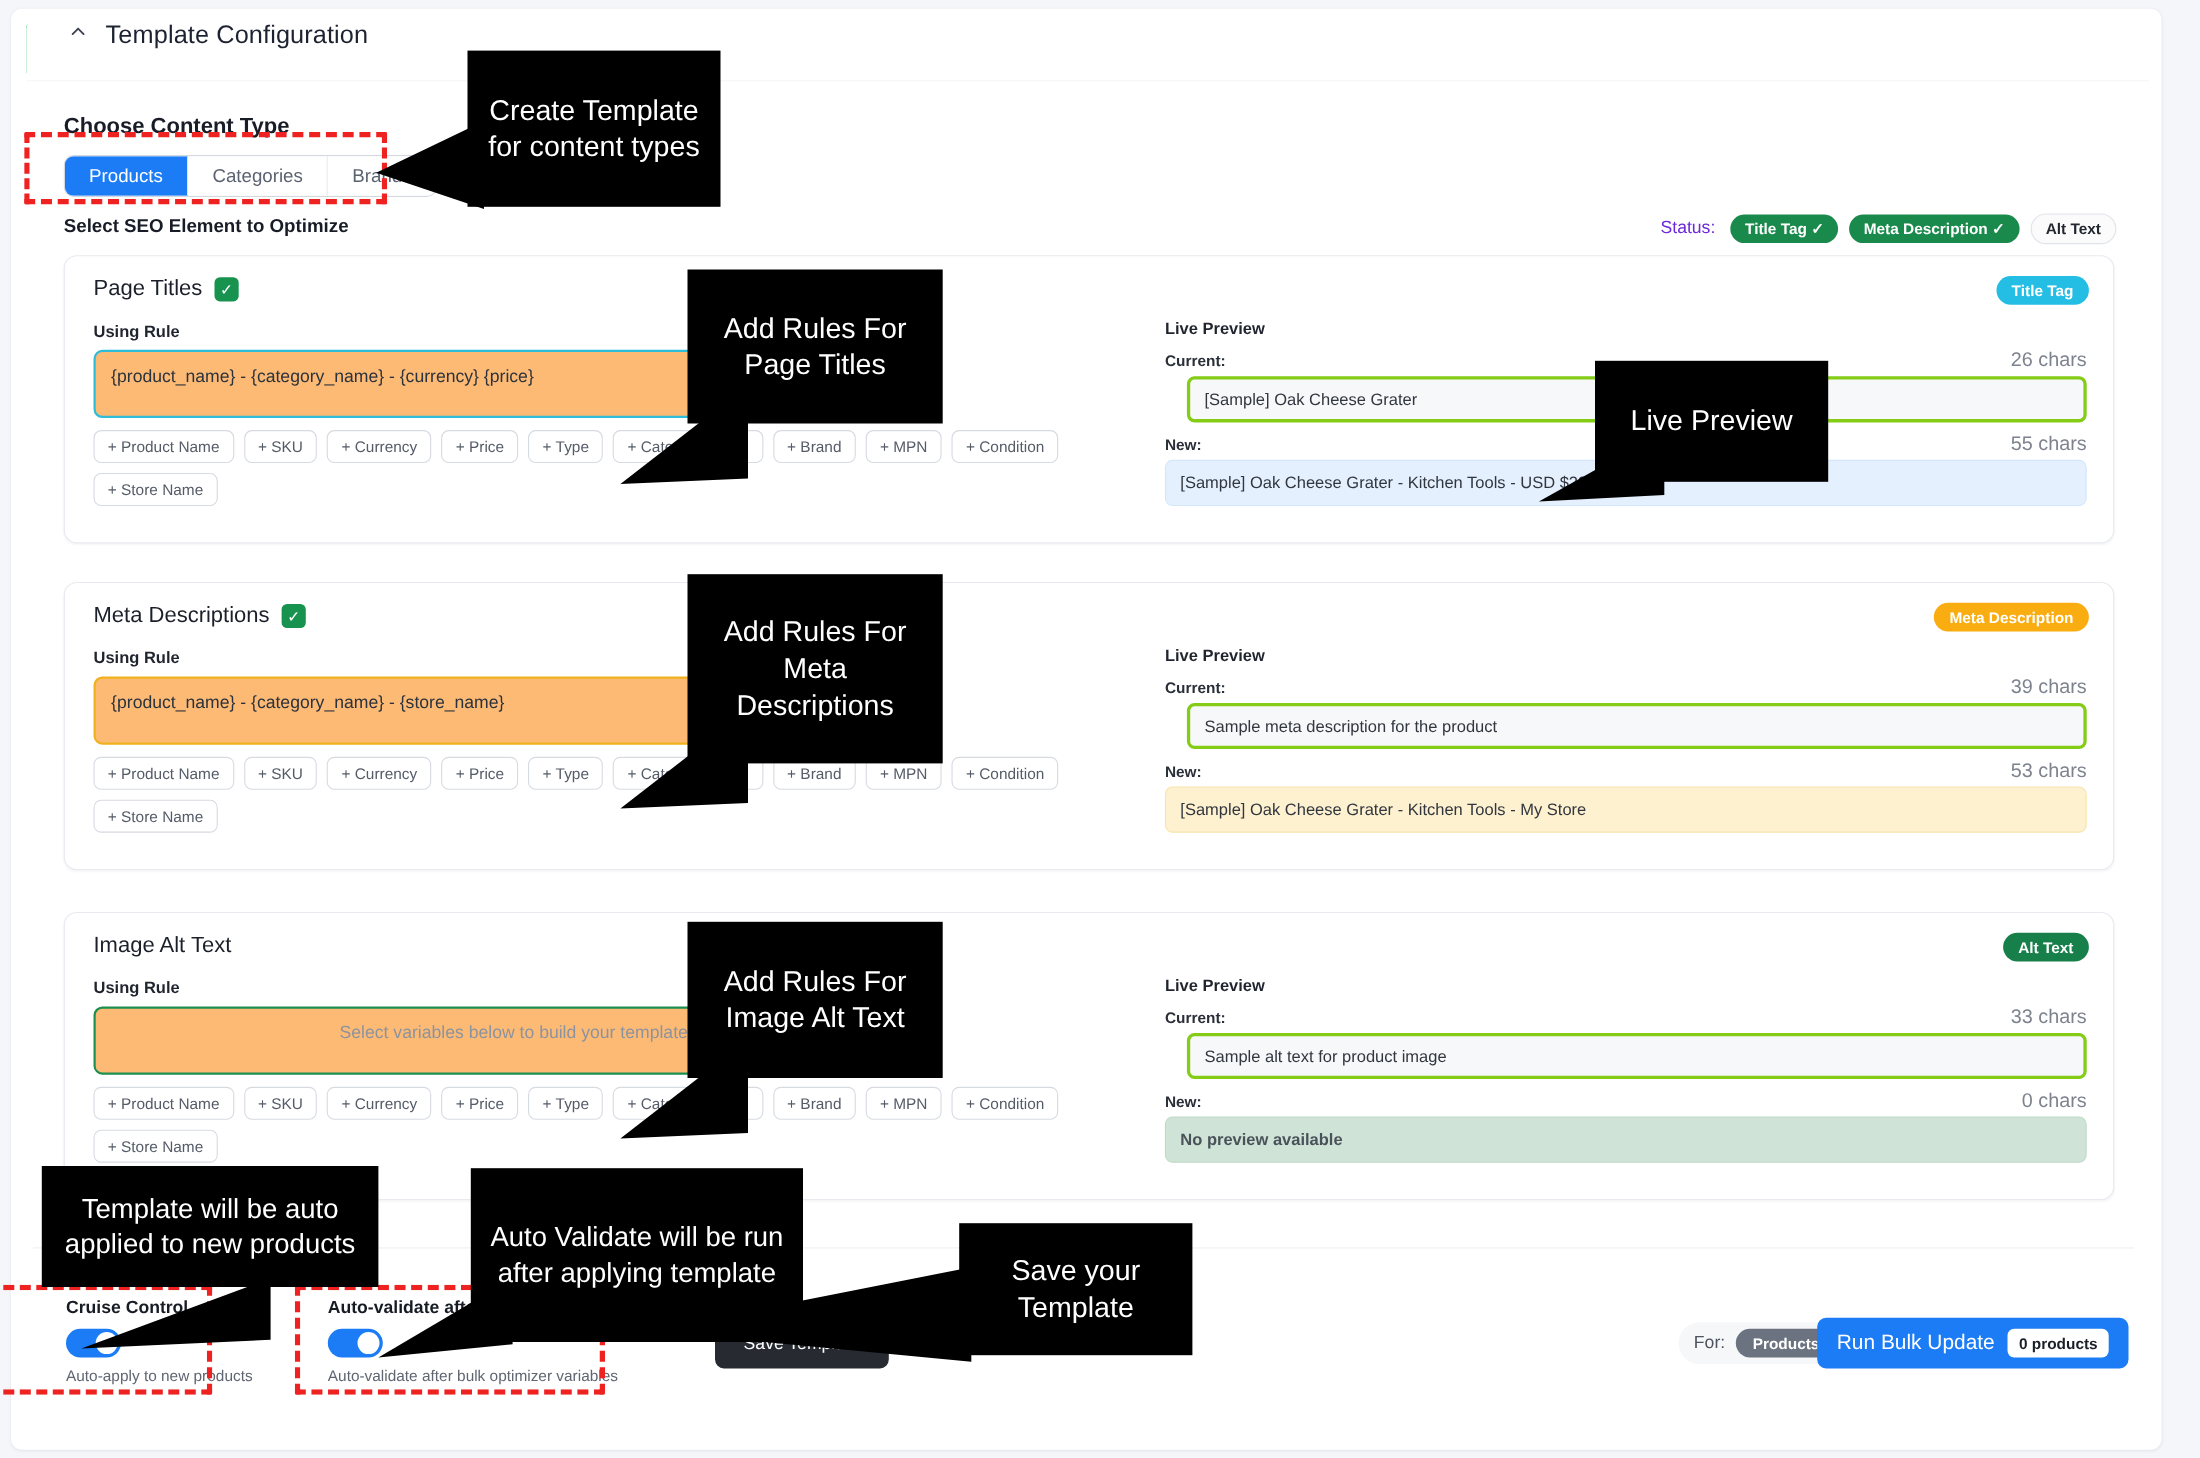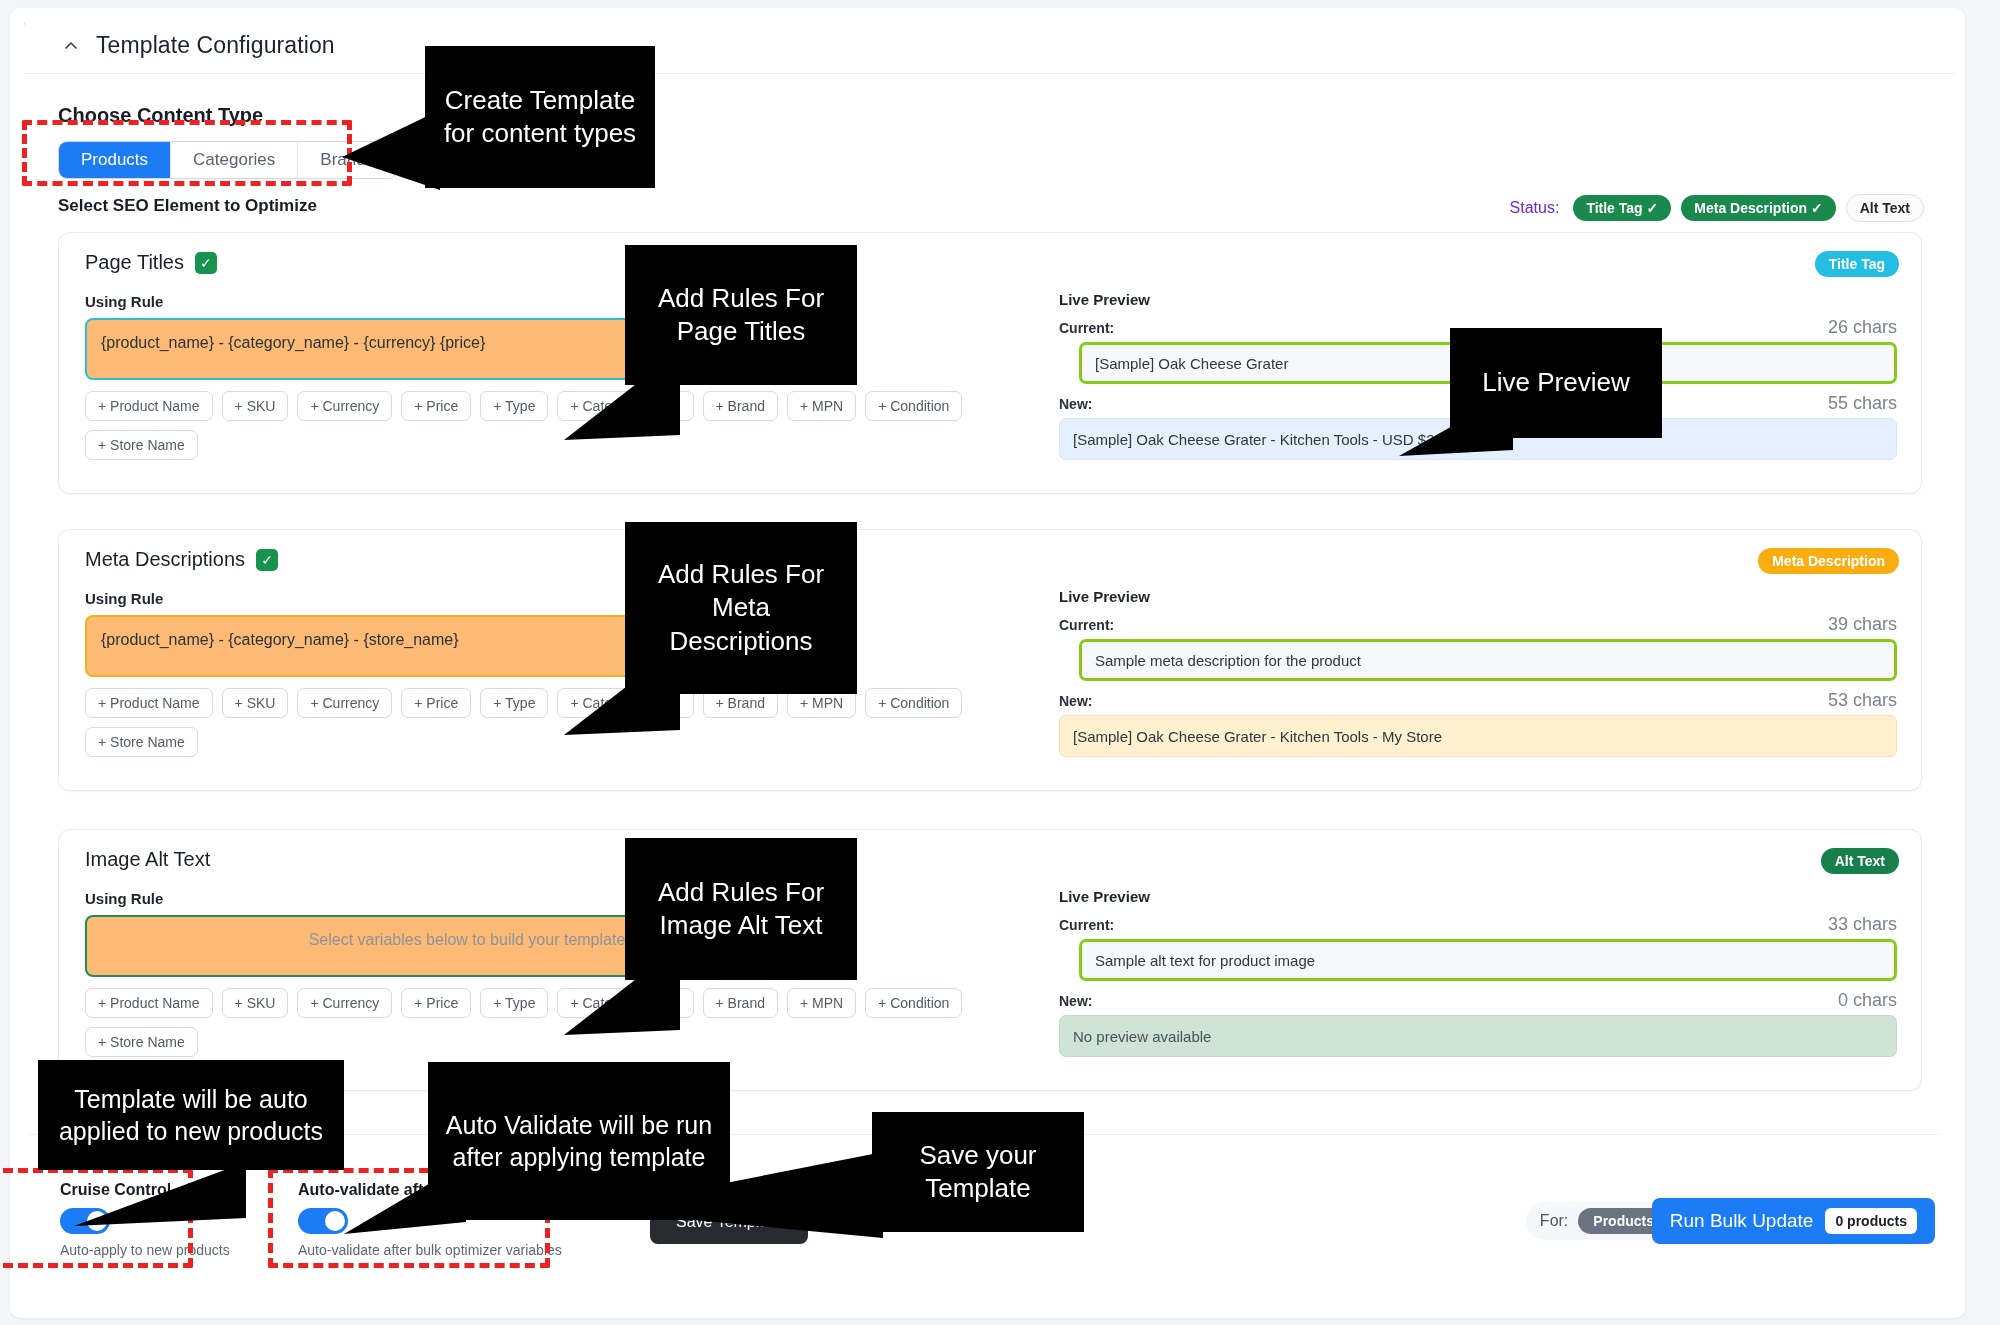--- a/index.html
+++ b/index.html
@@ -25,7 +25,7 @@
     position: absolute; left: 14px; top: 10px;
     width: 1930px; height: 56px;
     border-bottom: 1px solid #eceff3;
-    display: flex; align-items: center;
+    display: flex; 
     background: #fff;
     border-radius: 8px 8px 0 0;
   }

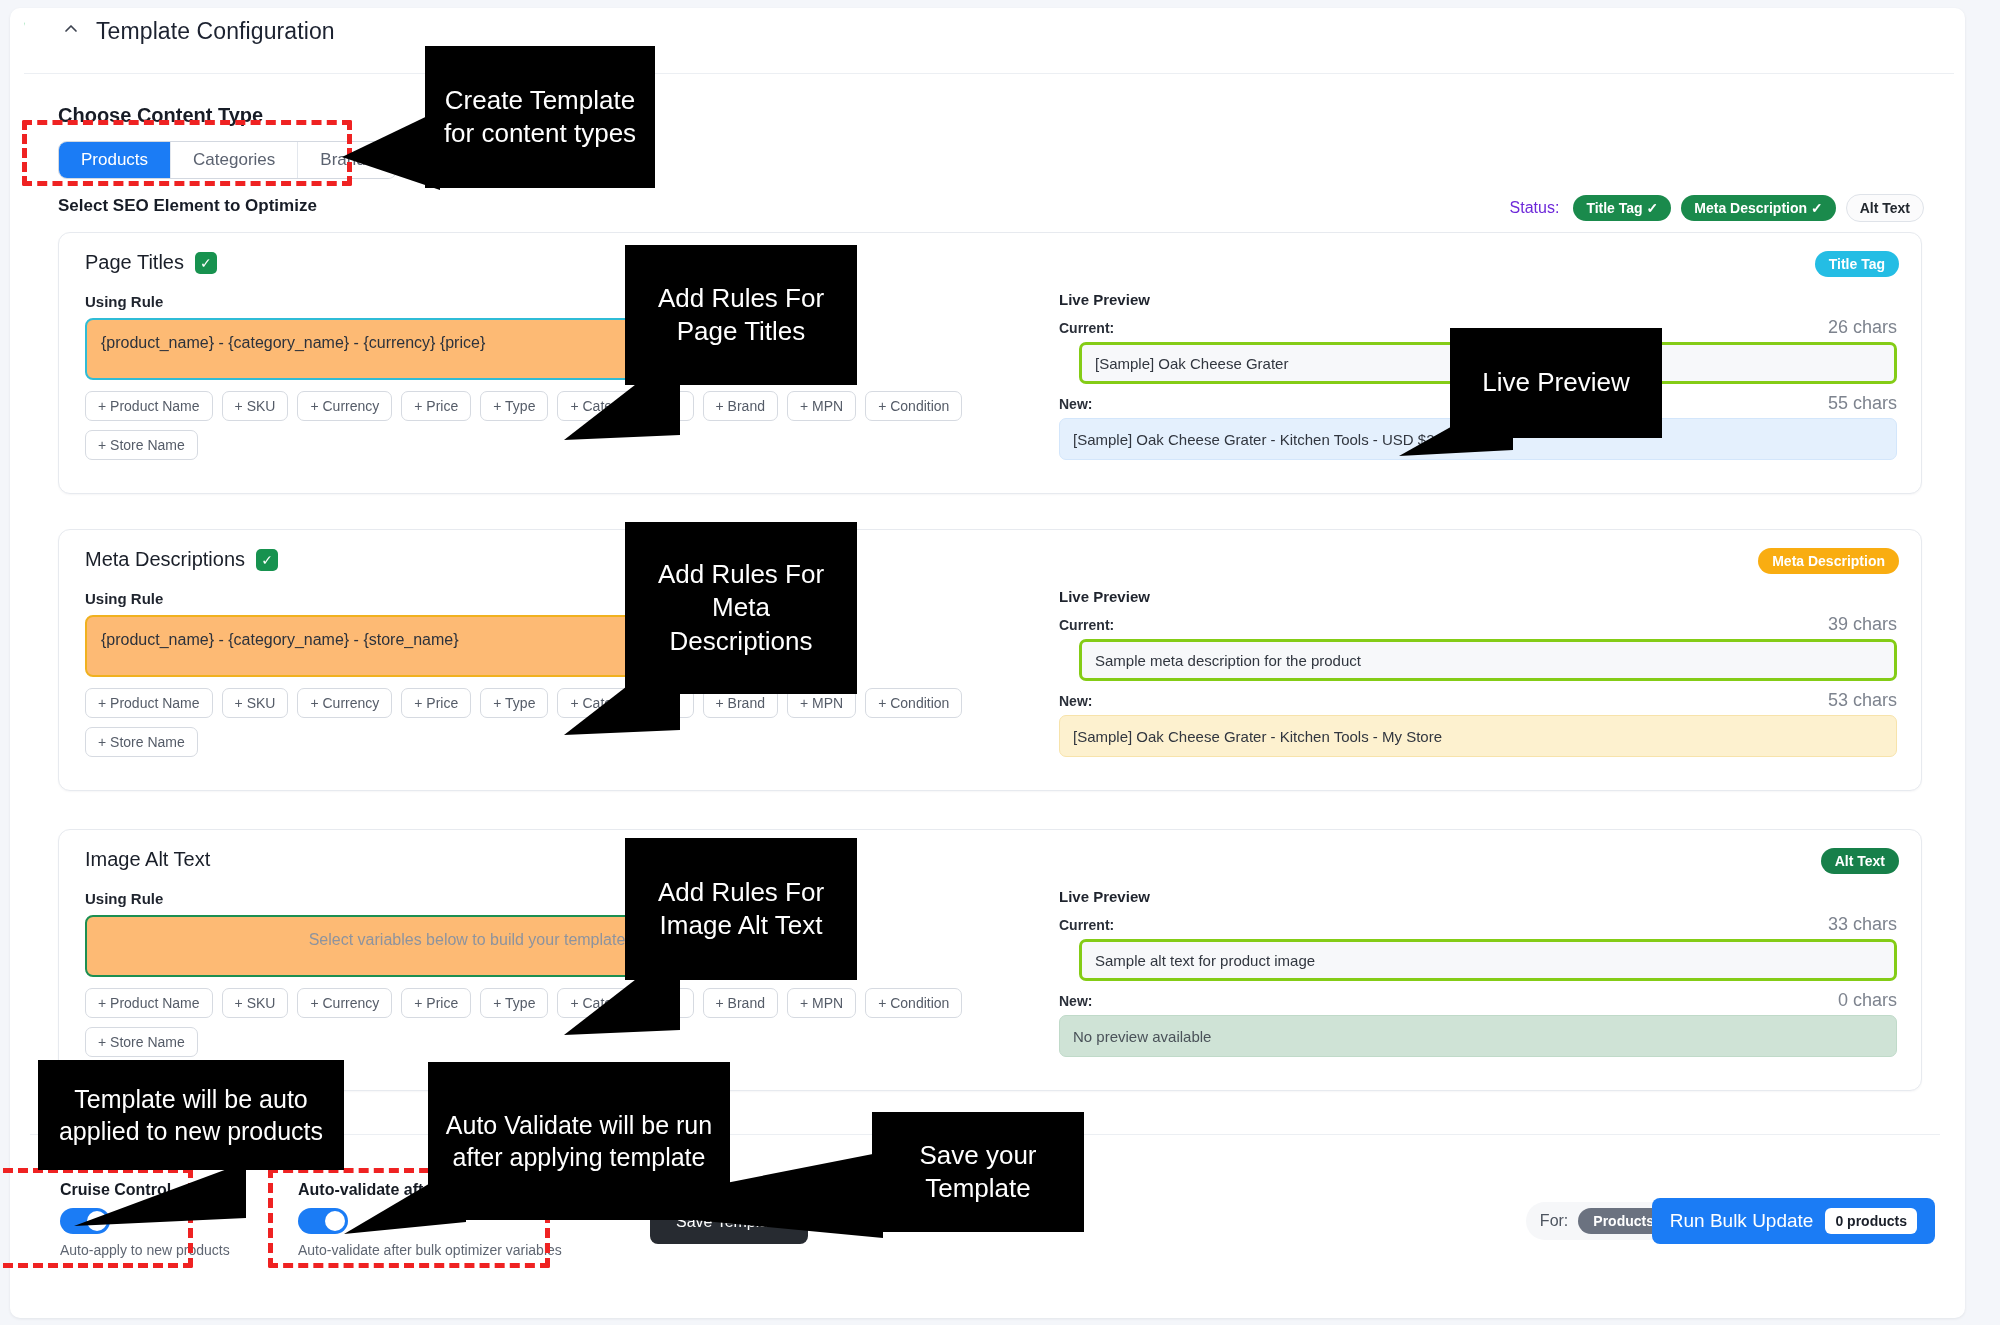--- a/index.html
+++ b/index.html
@@ -151,7 +151,7 @@
   .pbox.current { background: #f7f8fa; border: 3px solid #84cc16; margin-left: 20px; }
   .pbox.new-title { background: #e4f0fd; border: 1px solid #d3e6fb; }
   .pbox.new-meta  { background: #fdf1cf; border: 1px solid #f7e3ab; }
-  .pbox.new-alt   { background: #cfe3d6; border: 1px solid #c0dac9; color:#4a5259; }
+  .pbox.new-alt   { background: #cfe3d6; border: 1px solid #c0dac9; color:#4a5259;font-weight:bold; }
 
   
   .footer-sep {

